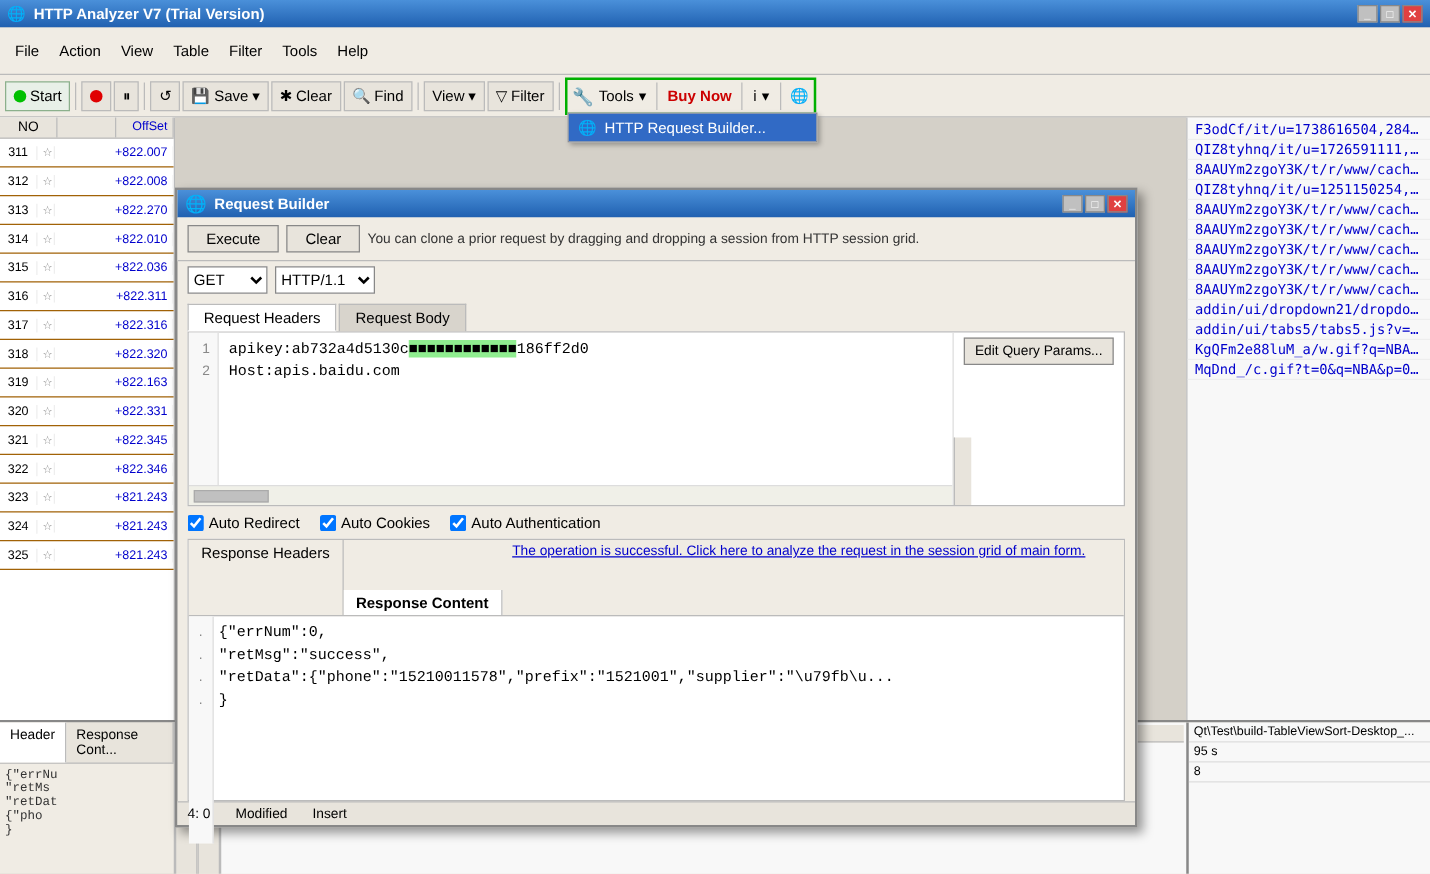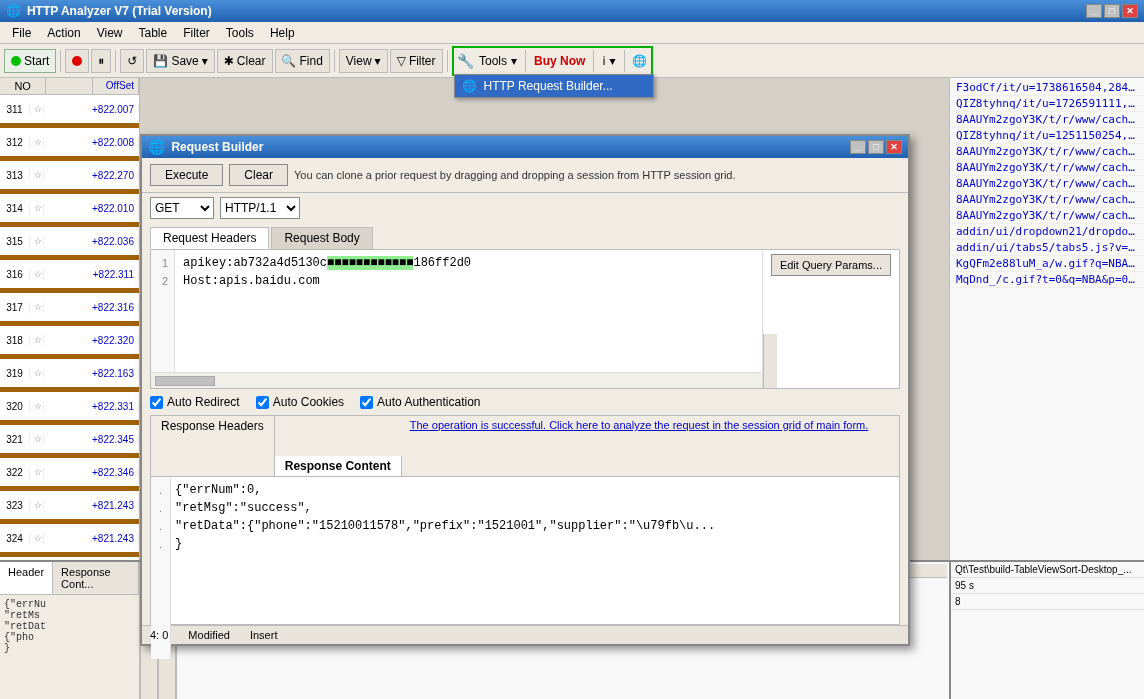--- a/index.html
+++ b/index.html
@@ -12,7 +12,7 @@
     .title-btn { width: 16px; height: 14px; background: #c0c0c0; border: 1px solid #888; font-size: 9px; display: flex; align-items: center; justify-content: center; cursor: pointer; }
     
     
-    .menu-bar { background: #f0ece4; height: 22px; display: flex; align-items: center; padding: 0 4px; border-bottom: 1px solid #bbb; font-size: 12px; }
+    .menu-bar { background: #f0ece4; height: 38px; display: flex; align-items: center; padding: 0 4px; border-bottom: 1px solid #bbb; font-size: 12px; }
     .menu-item { padding: 2px 8px; cursor: pointer; }
     
     

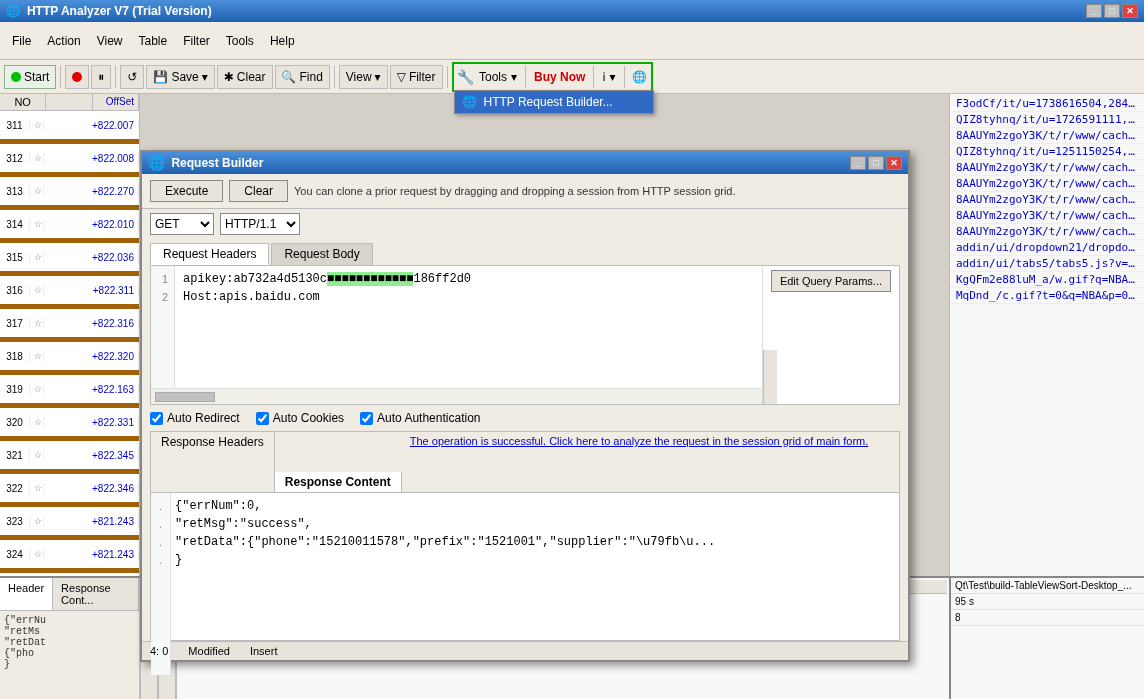--- a/index.html
+++ b/index.html
@@ -34,7 +34,7 @@
     .table-header { display: flex; background: #e8e4dc; border-bottom: 1px solid #bbb; }
     .table-col-header { border-right: 1px solid #bbb; padding: 2px 4px; font-size: 11px; flex: 1; text-align: center; }
     .table-rows { flex: 1; overflow-y: auto; font-size: 11px; }
-    .table-row { display: flex; border-bottom: 5px solid #a16207; height: 33px; align-items: center; }
+    .table-row { display: flex; border-bottom: 1px solid #a16207; height: 23px; align-items: center; }
     .table-cell { border-right: 1px solid #eee; padding: 0 4px; white-space: nowrap; overflow: hidden; font-size: 10px; }
     .no-col { width: 30px; text-align: center; }
     .star-col { width: 14px; text-align: center; font-size: 9px; color: #888; }

